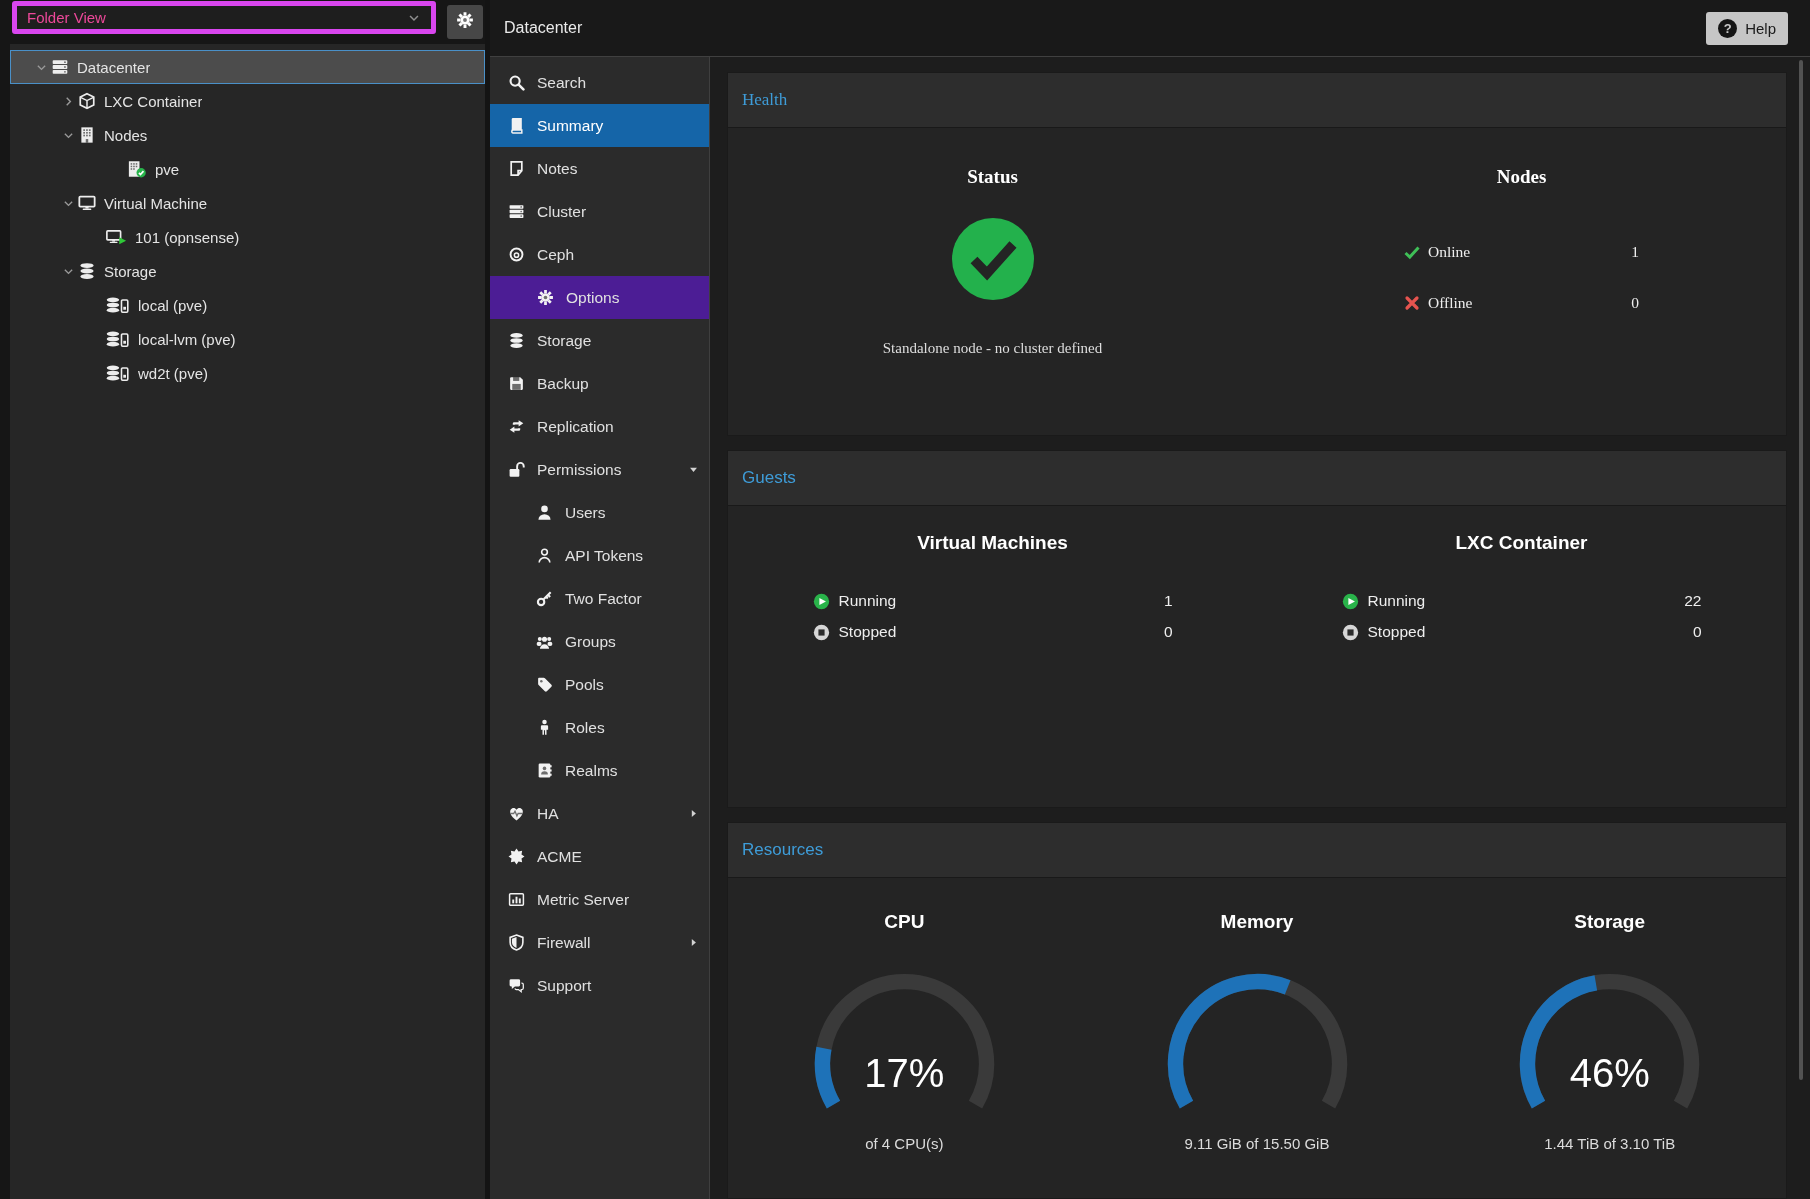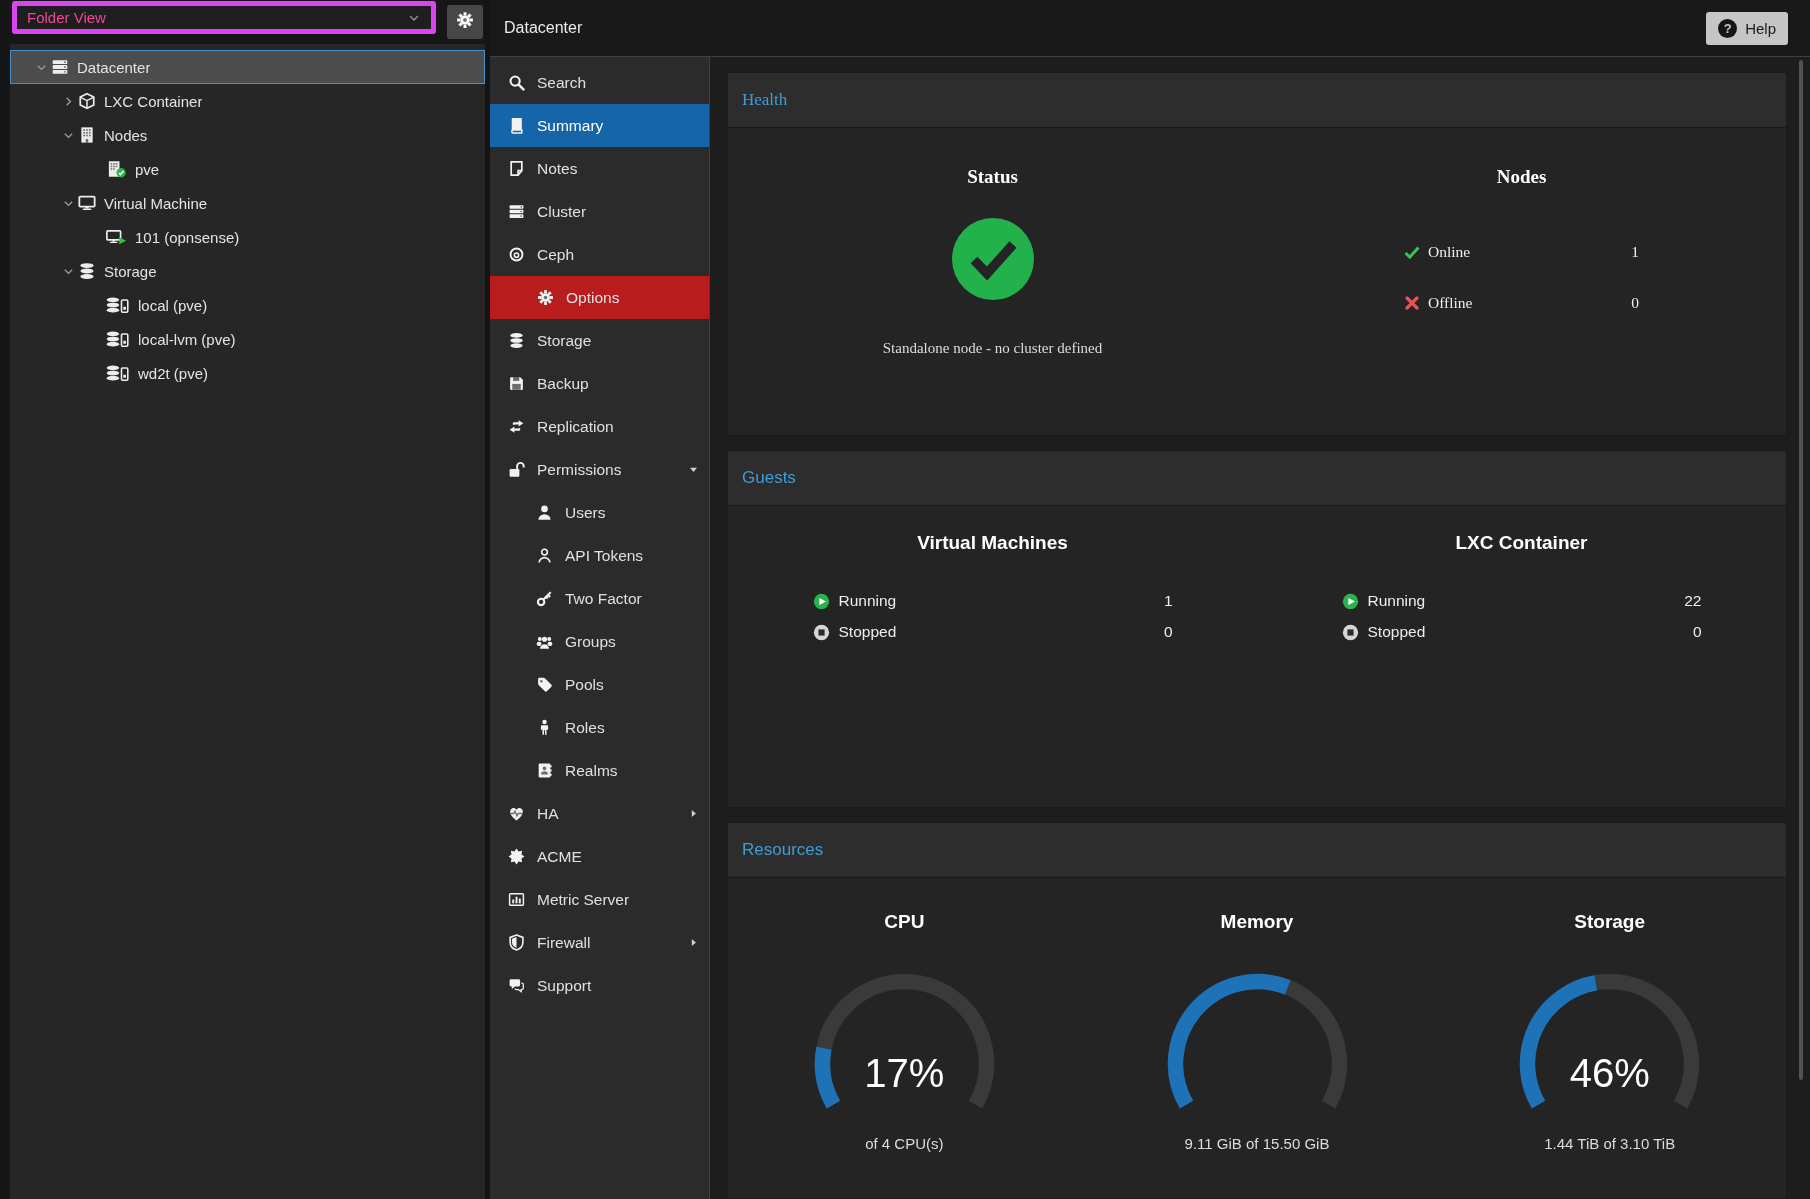--- a/index.html
+++ b/index.html
@@ -182,7 +182,7 @@
           </span>
           <span class="tree-label">Nodes</span>
         </div>
-        <div class="tree-row" style="padding-left: 76px;">
+        <div class="tree-row" style="padding-left: 96px;">
           <span class="tree-exp"></span>
           <span class="tree-ico">
             <svg width="21" height="18" viewBox="0 0 19 16" xmlns="http://www.w3.org/2000/svg">

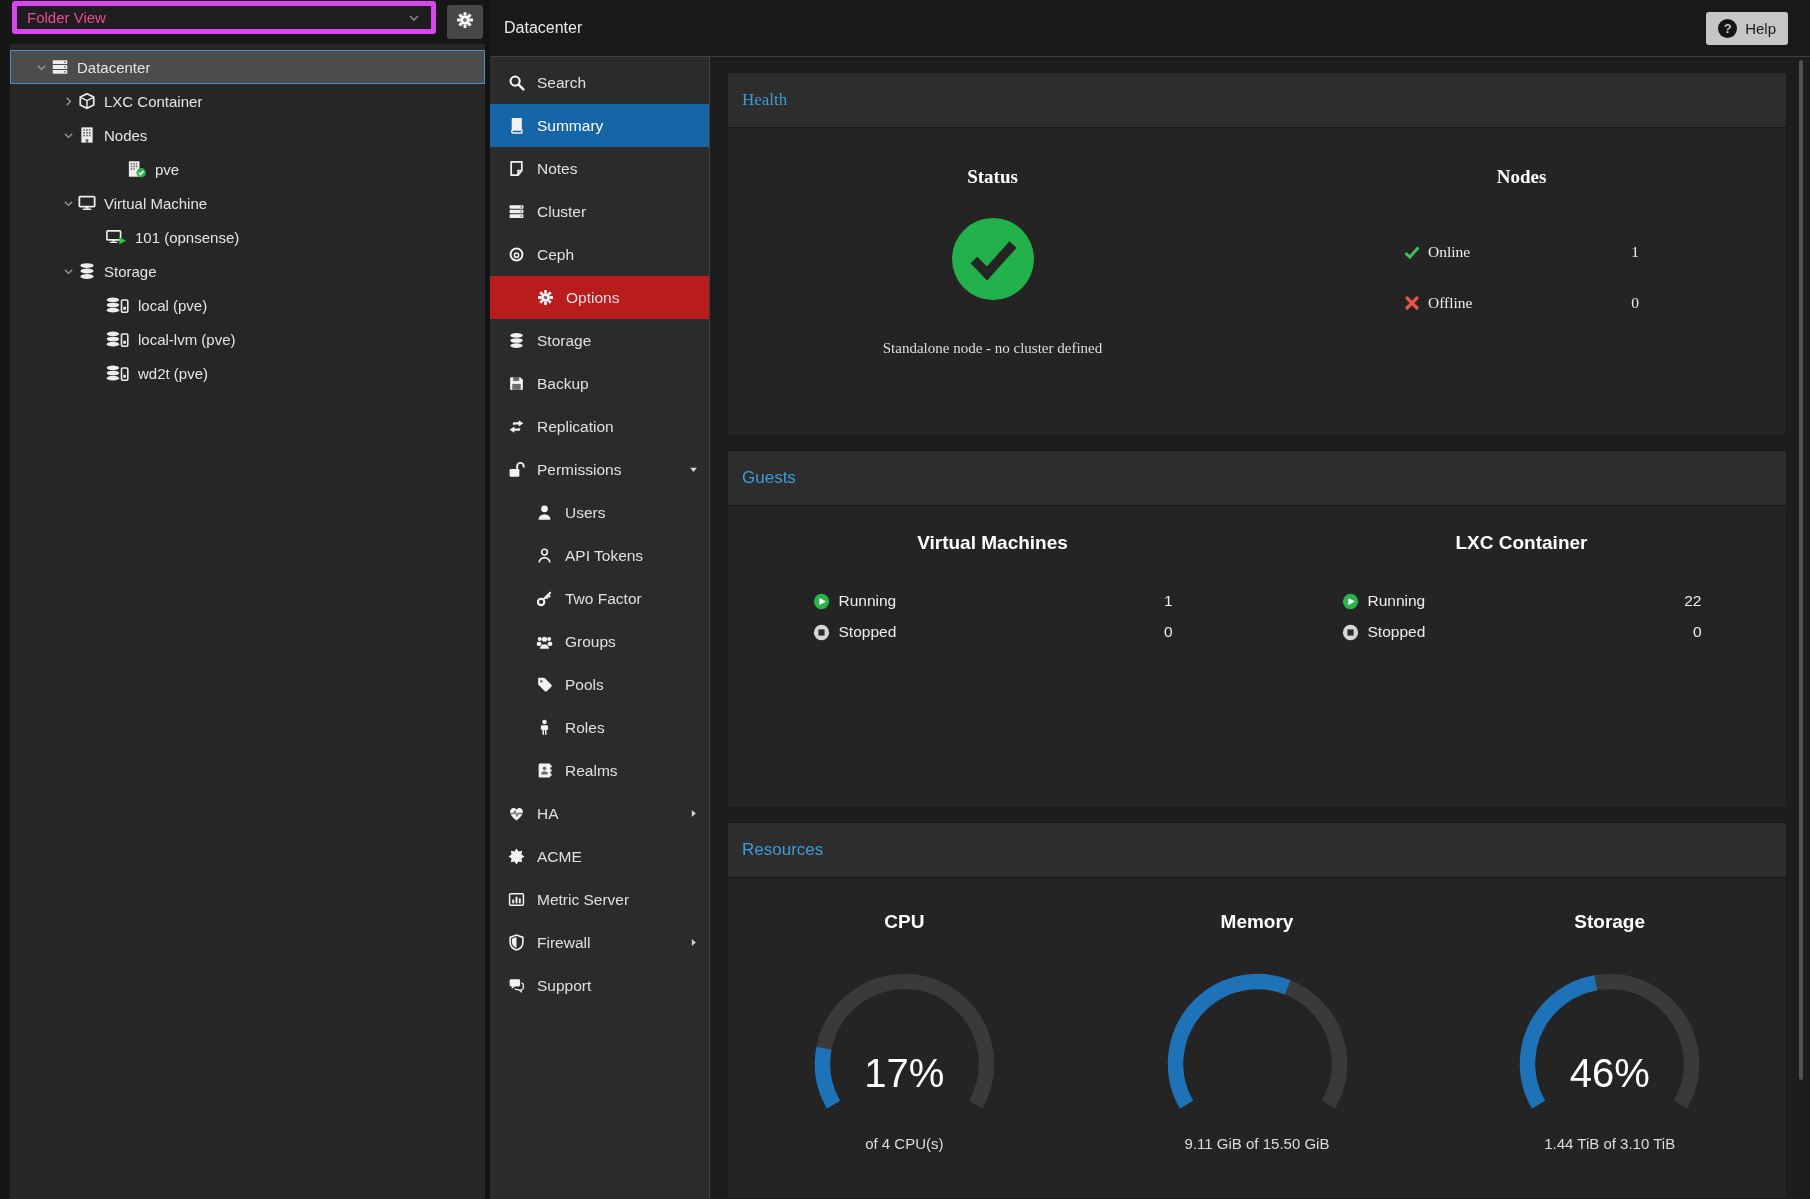--- a/index.html
+++ b/index.html
@@ -58,7 +58,7 @@
   .nav-row .ico{width:22px;display:flex;align-items:center;justify-content:center;margin-right:10px;color:#f2f2f2;flex:none;}
   .nav-row.child{padding-left:43px;}
   .nav-row.selected{background:#1565a8;color:#ffffff;}
-  .nav-row.highlighted{background:#b91c1c;padding-left:44px;}
+  .nav-row.highlighted{background:#4c1d95;padding-left:44px;}
   .nav-caret{margin-left:auto;display:flex;color:#d2d2d2;}
 
   

